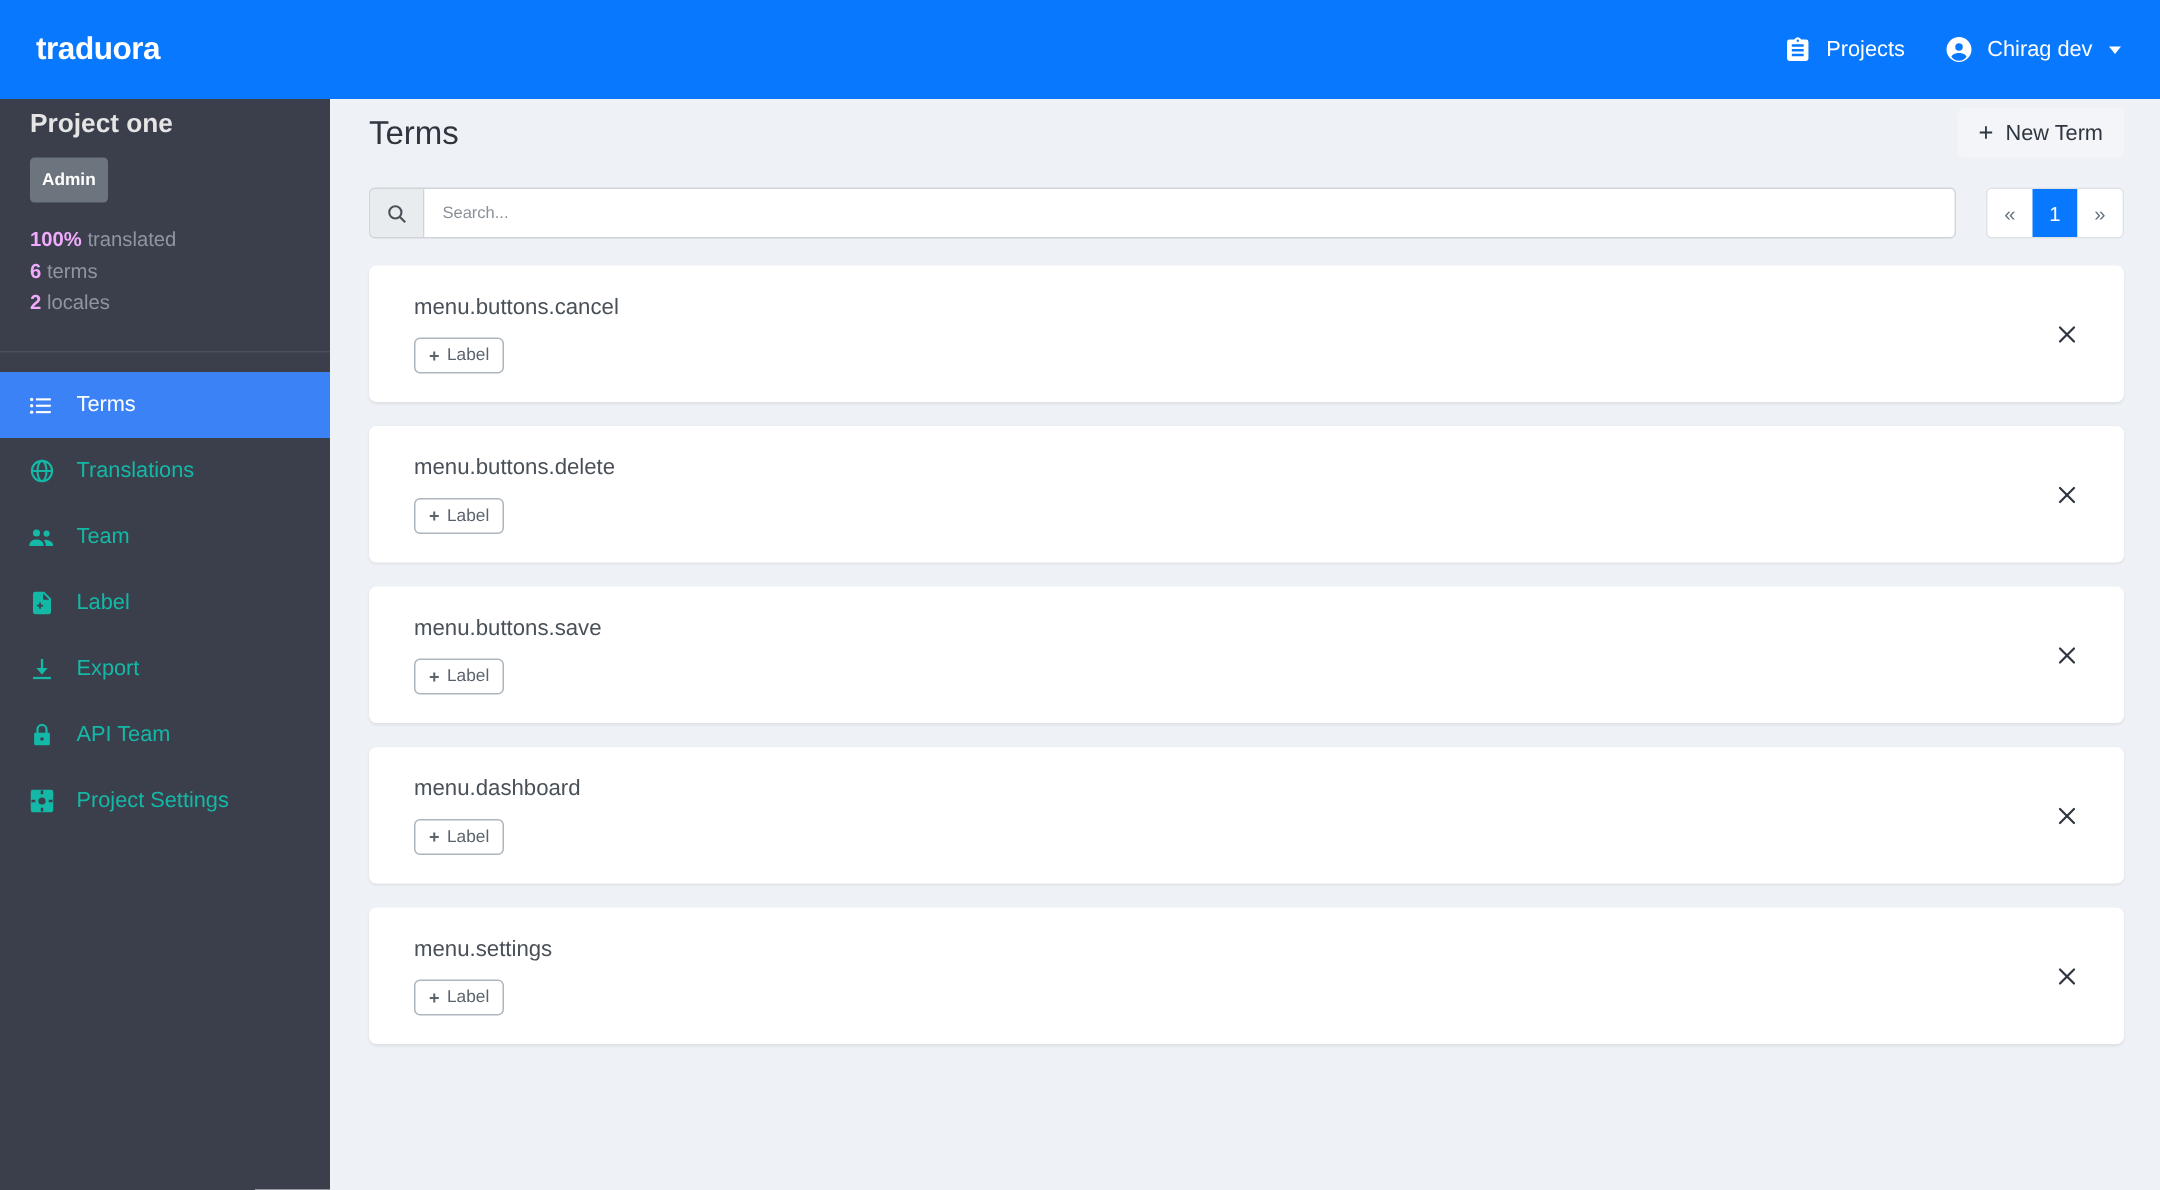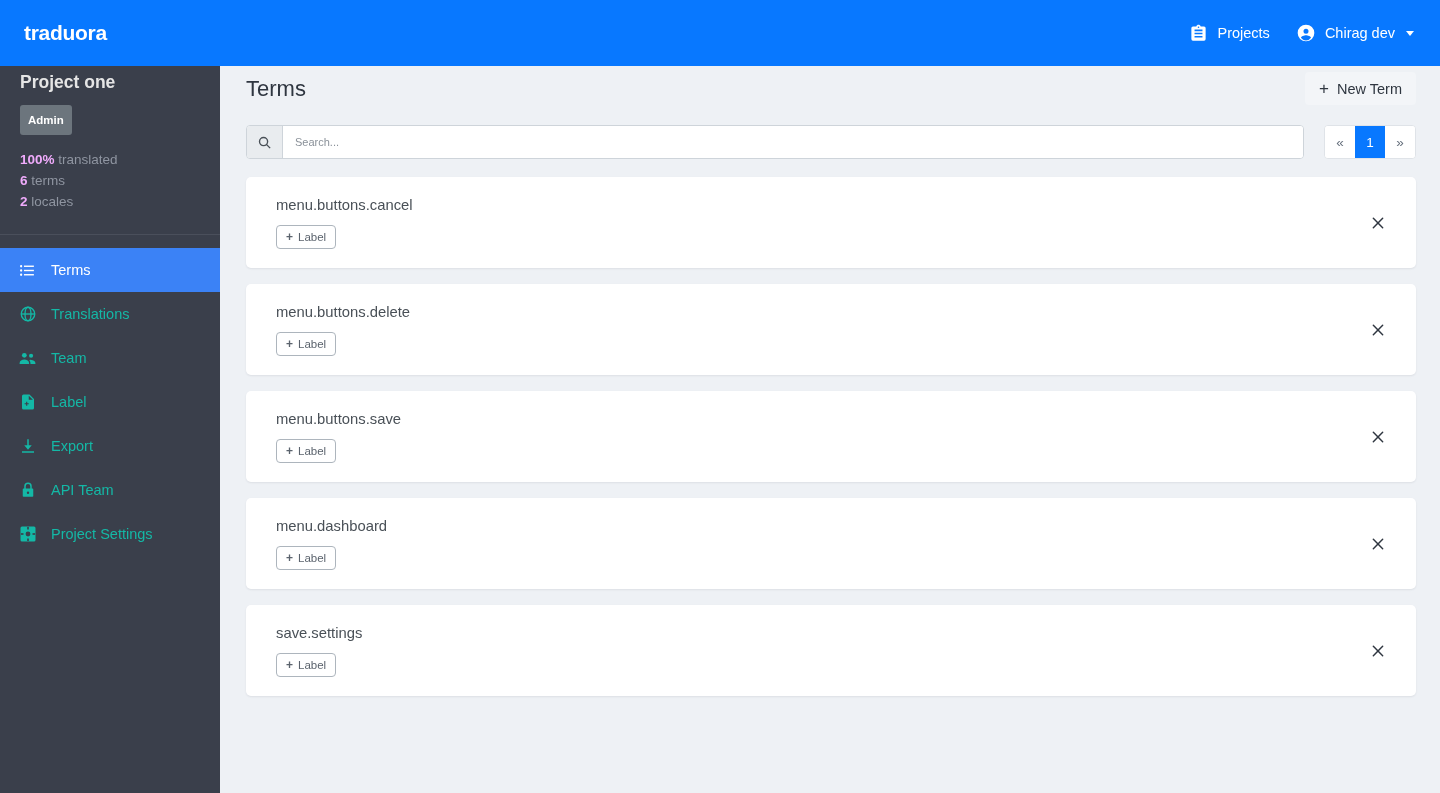--- a/index.html
+++ b/index.html
@@ -389,7 +389,7 @@
     </div>
 
     <div class="card">
-      <div class="term-name">save.settings</div>
+      <div class="term-name">menu.settings</div>
       <button class="label-btn">
         <span class="lp">+</span>
         <span>Label</span>

